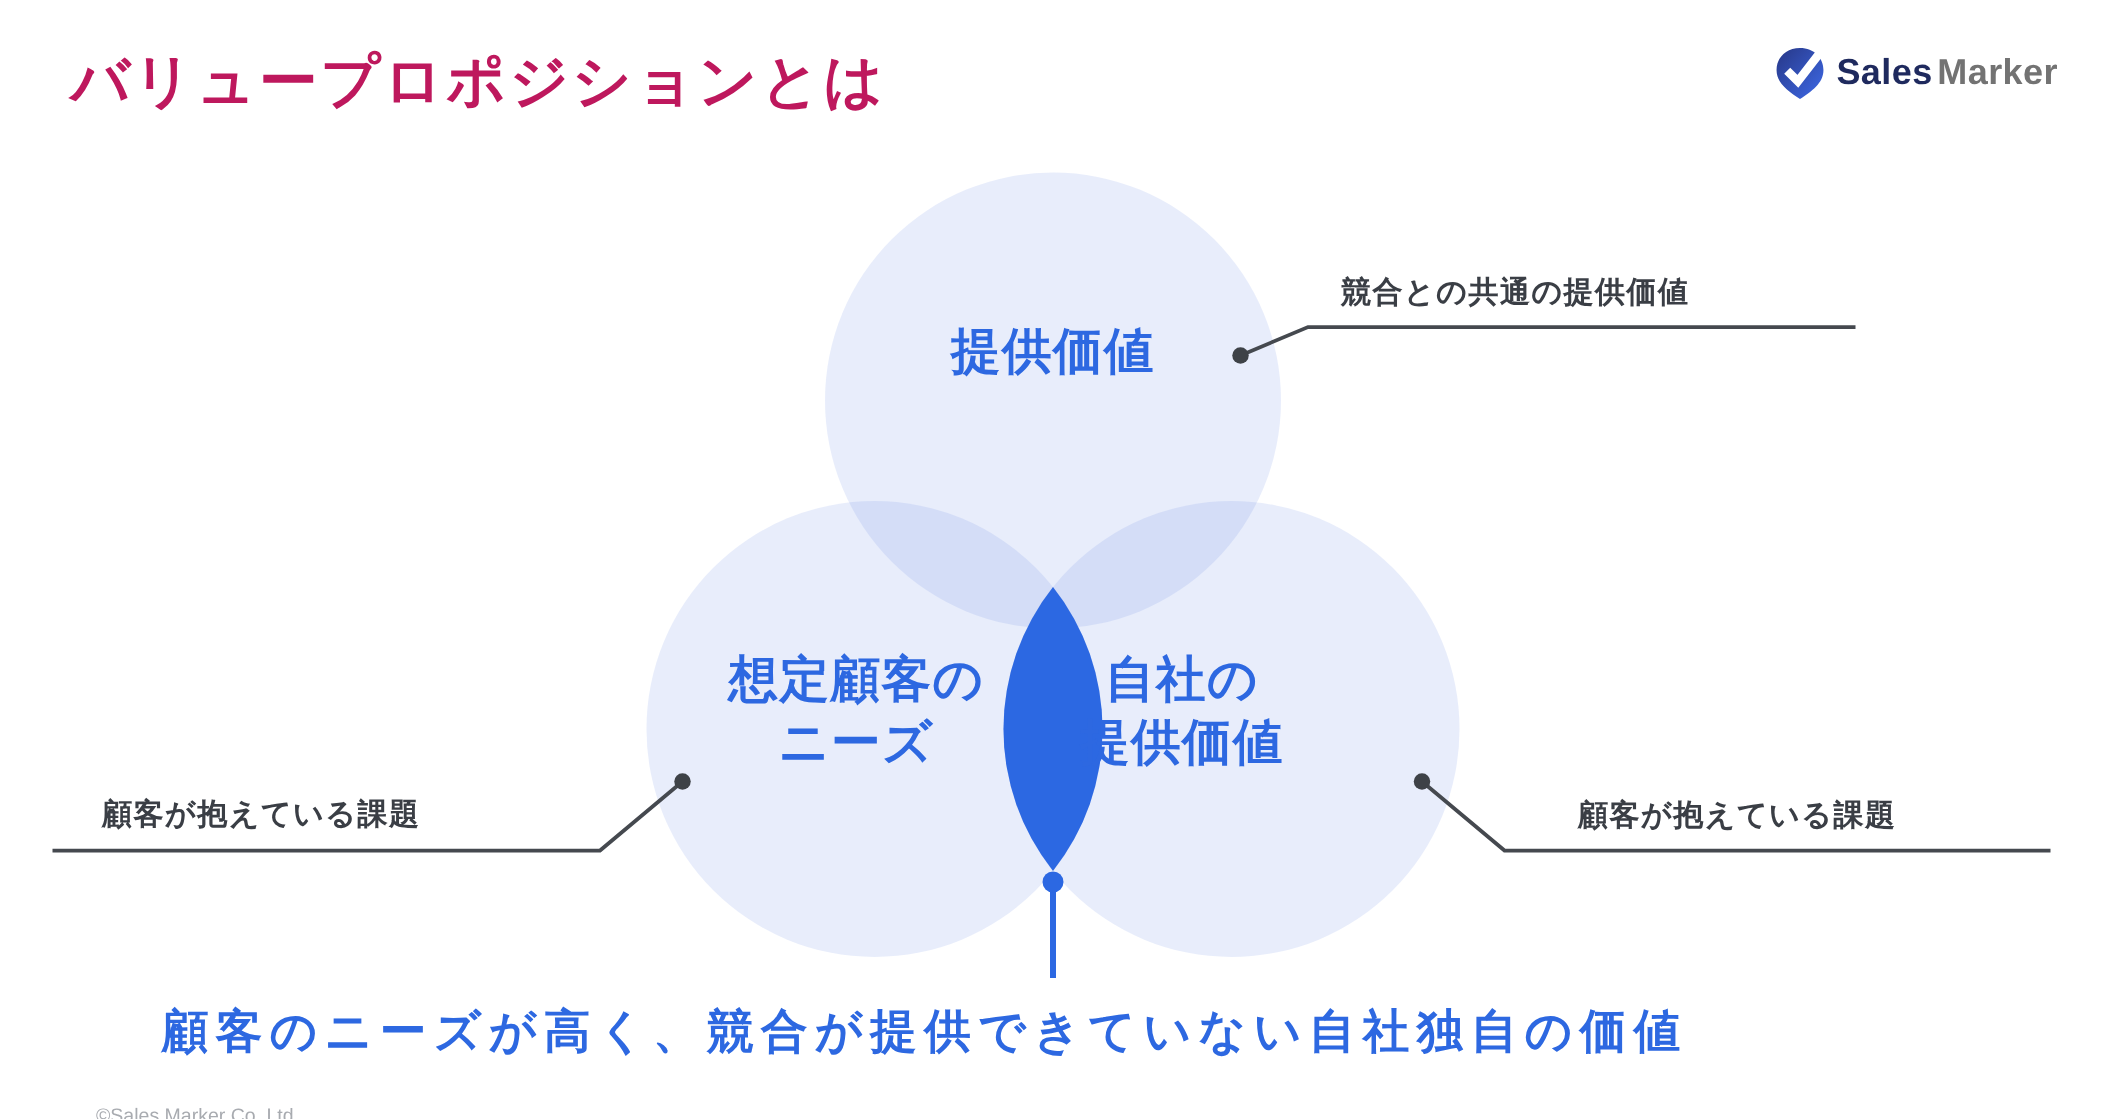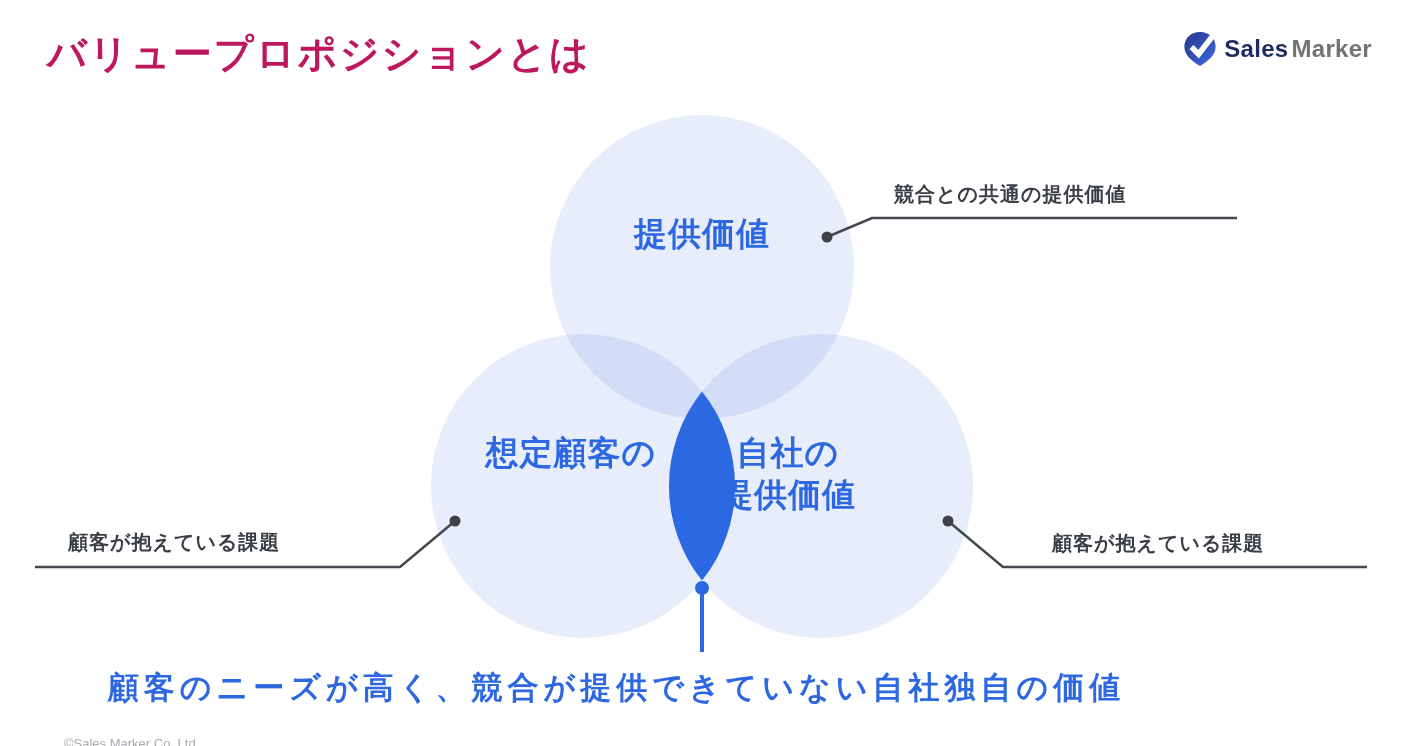--- a/index.html
+++ b/index.html
@@ -93,6 +93,7 @@
 </div>
 <div class="abs circle-label label-left">
   <div>想定顧客の</div>
+  <div>ニーズ</div>
 </div>
 <div class="abs circle-label label-right">
   <div>自社の</div>

